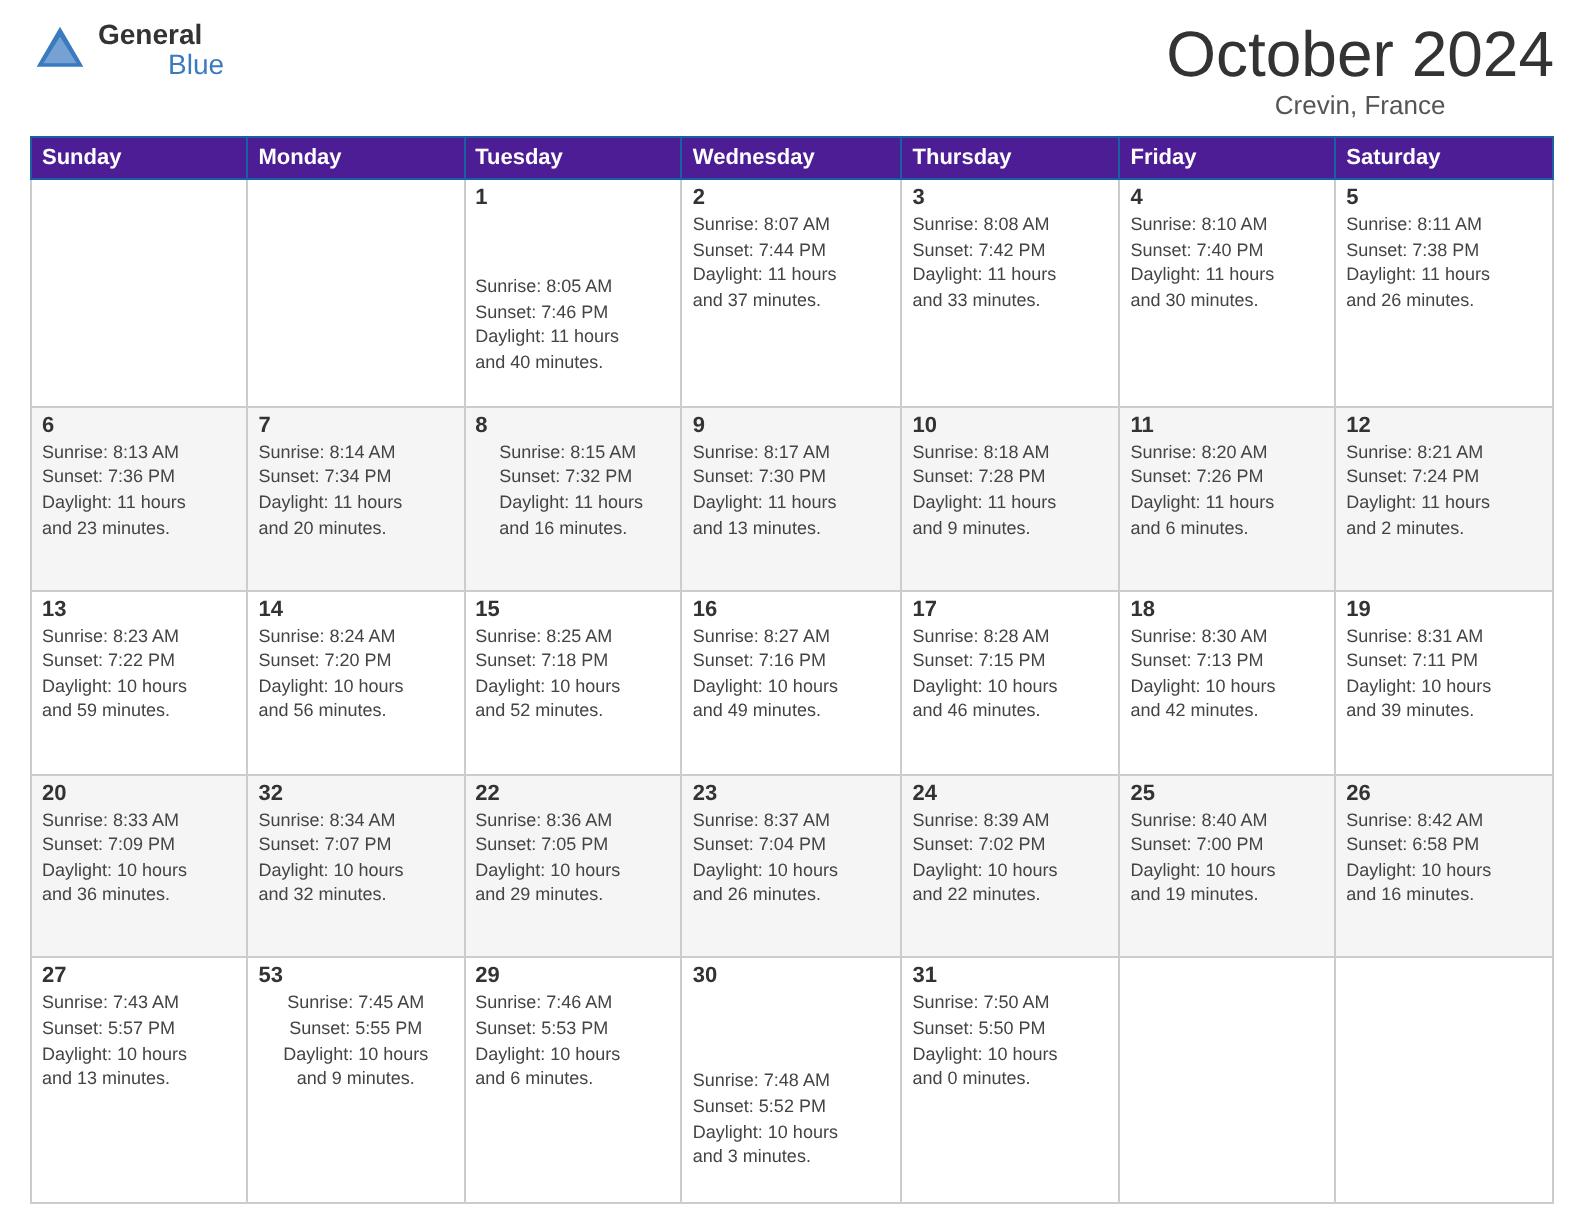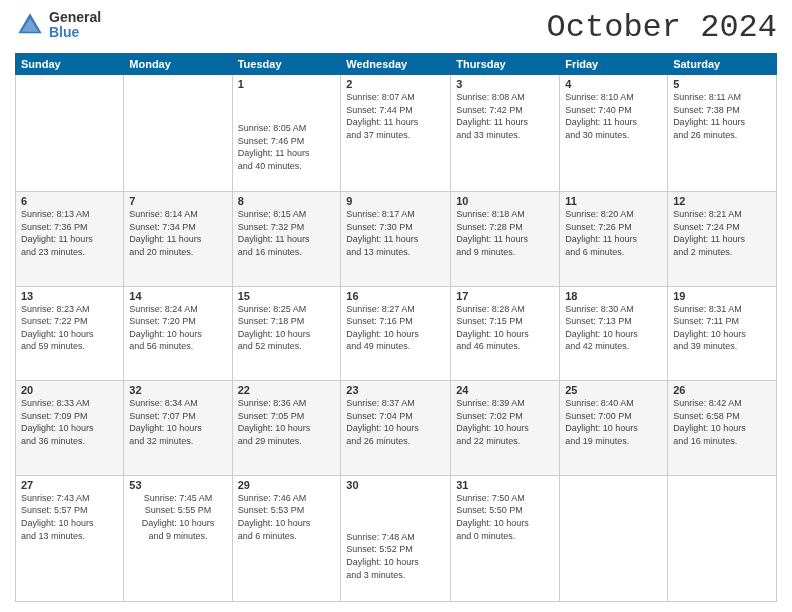--- a/index.html
+++ b/index.html
@@ -40,8 +40,9 @@
     }
     .logo-blue {
       font-size: 14px;
-      font-weight: bold;
+      font-weight: normal;
       color: #3a7abf;
+      margin-left: 35px;
     }
     .logo-icon {
       width: 30px;

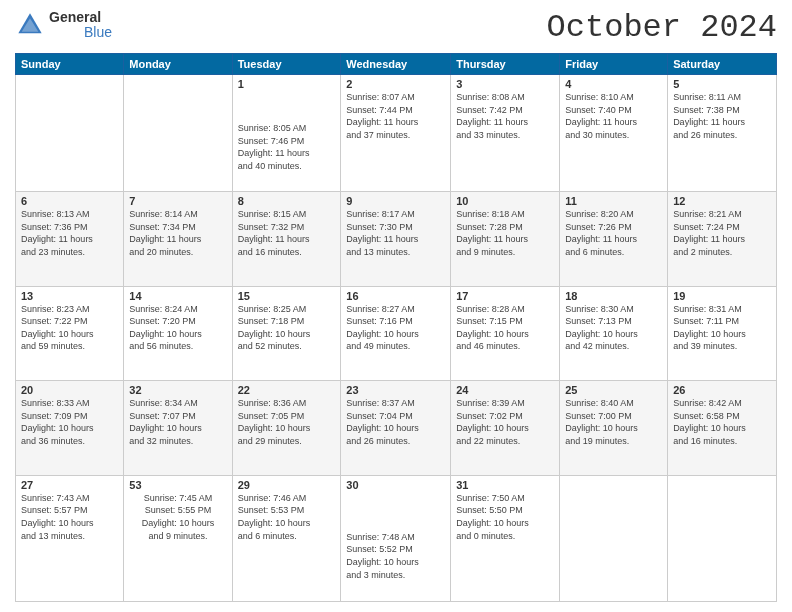--- a/index.html
+++ b/index.html
@@ -50,7 +50,6 @@
     }
     .title-block {
       text-align: center;
-      font-family: Liberation Mono, monospace;
     }
     .month-title {
       font-size: 32px;

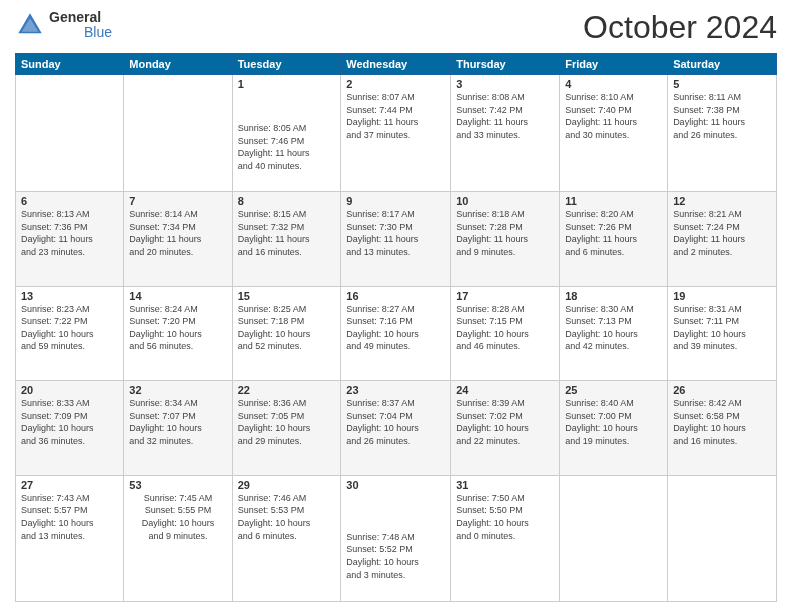--- a/index.html
+++ b/index.html
@@ -120,6 +120,7 @@
     </div>
     <div class="title-block">
       <div class="month-title">October 2024</div>
+      <div class="subtitle">Crevin, France</div>
     </div>
   </div>
 

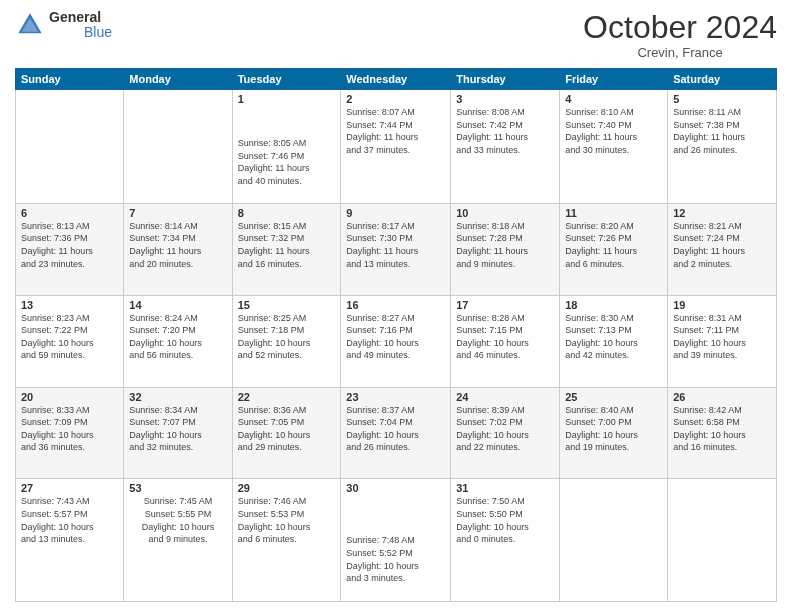--- a/index.html
+++ b/index.html
@@ -67,7 +67,7 @@
       flex: 1;
     }
     .calendar th {
-      background-color: #0369a1;
+      background-color: #4c1d95;
       color: #fff;
       font-size: 11px;
       font-weight: bold;

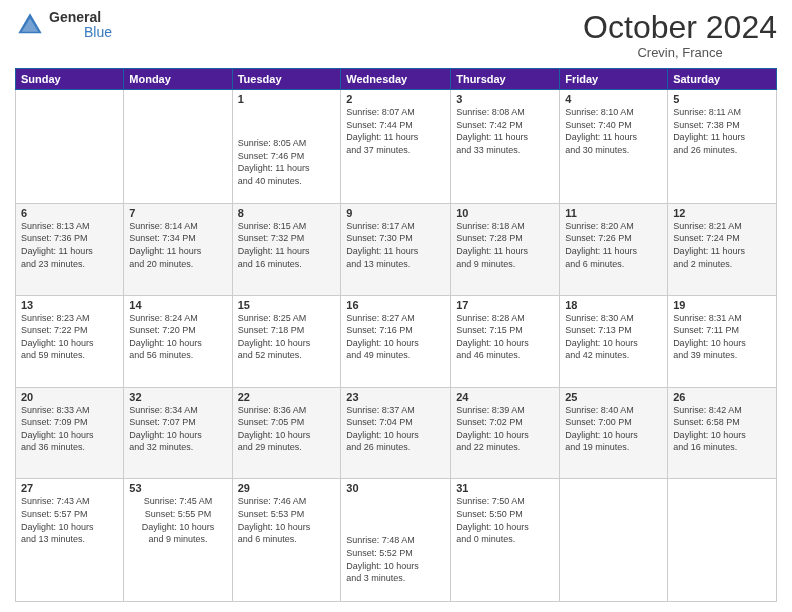--- a/index.html
+++ b/index.html
@@ -193,7 +193,7 @@
           </td>
           <td>
             <span class="day-num">8</span>
-            <div class="day-info" style="white-space: pre-line;">Sunrise: 8:15 AM
+            <div class="day-info" style="white-space: pre-line; margin-left: 12px;">Sunrise: 8:15 AM
 Sunset: 7:32 PM
 Daylight: 11 hours
 and 16 minutes.</div>

